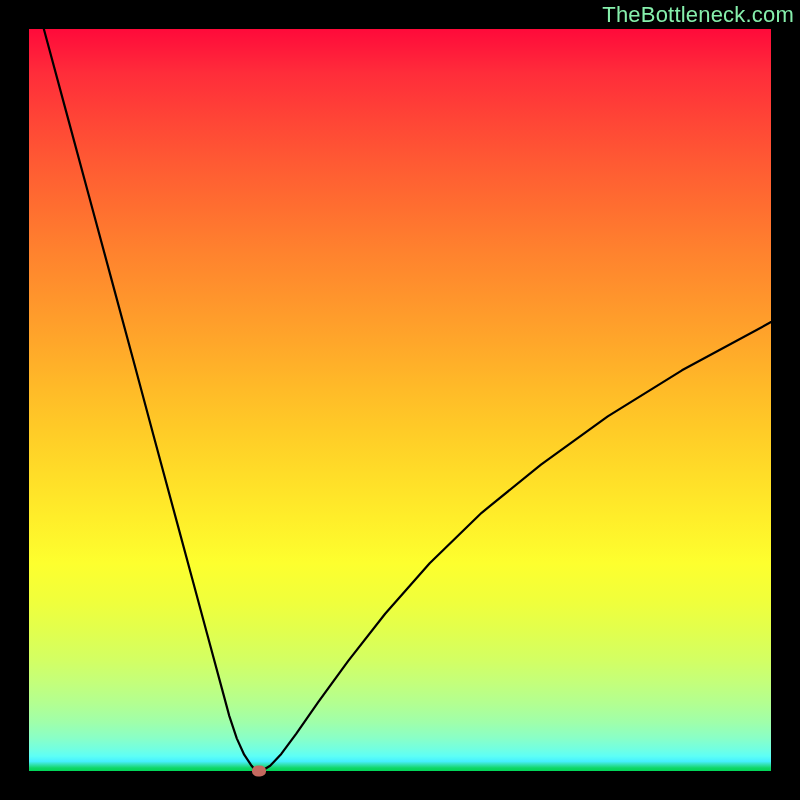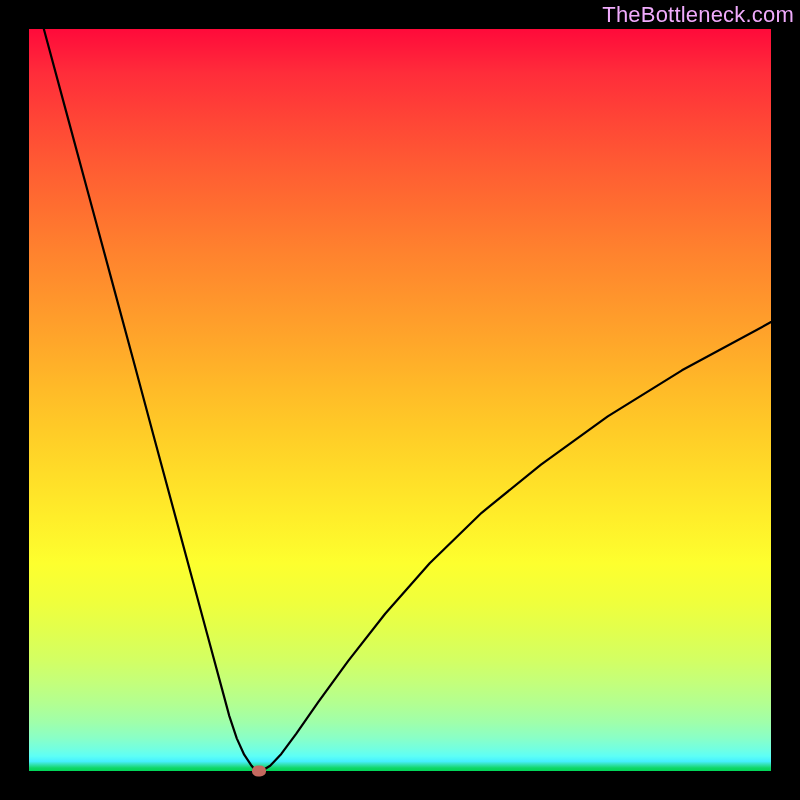--- a/index.html
+++ b/index.html
@@ -57,7 +57,7 @@
     position: absolute;
     top: 2px;
     right: 6px;
-    color: #f0abfc;
+    color: #86efac;
     font-size: 22px;
     letter-spacing: 0.2px;
     font-family: Verdana, Geneva, sans-serif;

